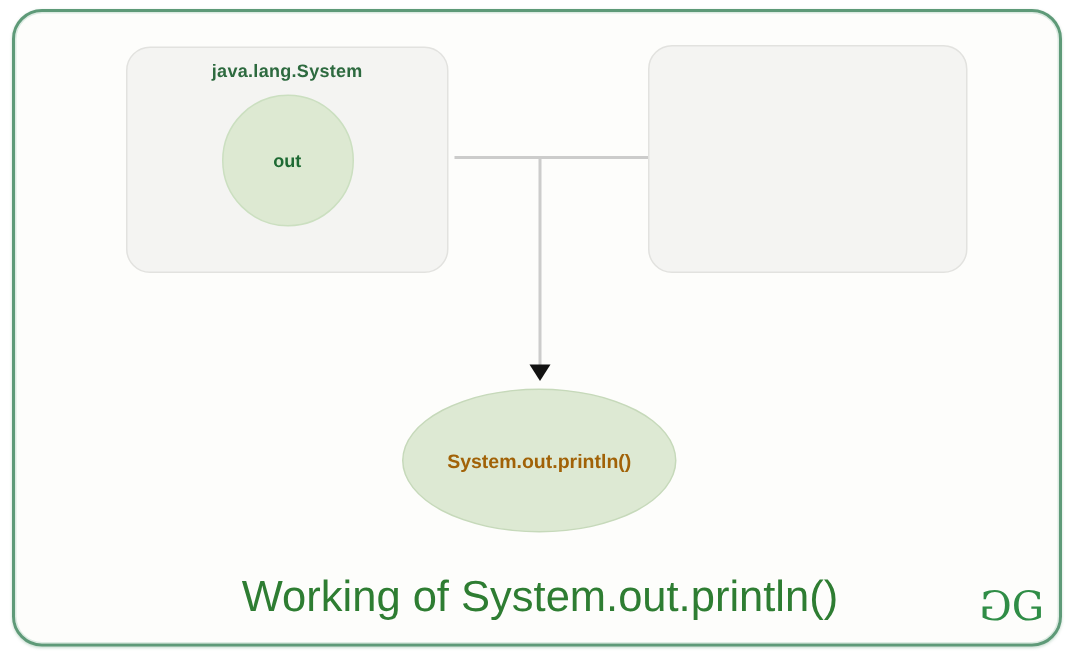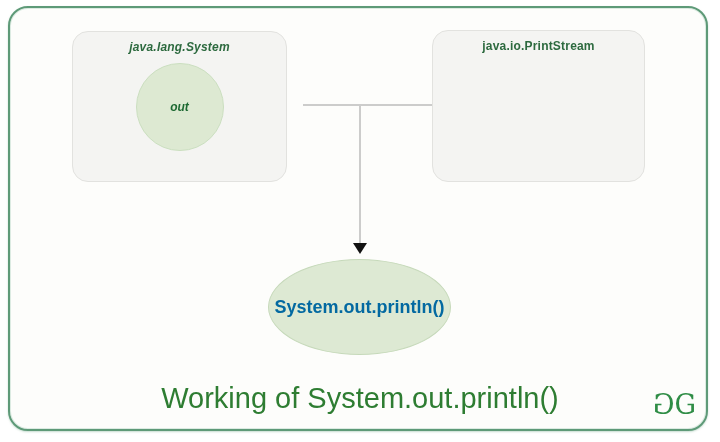--- a/index.html
+++ b/index.html
@@ -27,7 +27,7 @@
     border-radius: 16px;
     box-sizing: border-box;
   }
-  .box-left  { left: 72px;  top: 31px; width: 215px; height: 151px; font-style: italic; }
+  .box-left  { left: 84px;  top: 31px; width: 215px; height: 151px; }
   .box-right { left: 432px; top: 30px; width: 213px; height: 152px; }
   .box-title {
     margin-top: 8px;

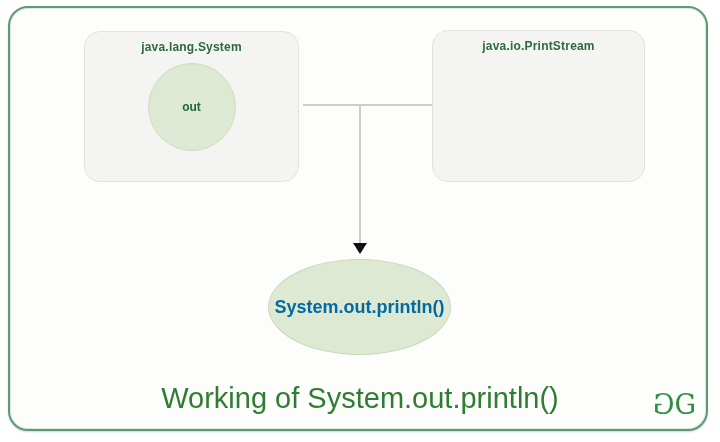--- a/index.html
+++ b/index.html
@@ -127,7 +127,6 @@
   </div>
 
   <div class="class-box box-right">
-    <div class="box-title">java.io.PrintStream</div>
   </div>
 
   <div class="connector-h"></div>

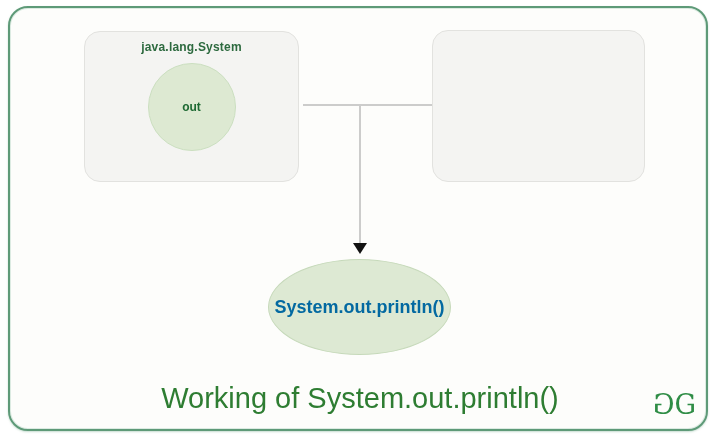--- a/index.html
+++ b/index.html
@@ -84,9 +84,9 @@
     display: flex; align-items: center; justify-content: center;
   }
   .result-label {
-    font-size: 18px;
+    font-size: 13px;
     font-weight: bold;
-    color: #0369a1;
+    color: #a16207;
     white-space: nowrap;
   }
   .caption {

